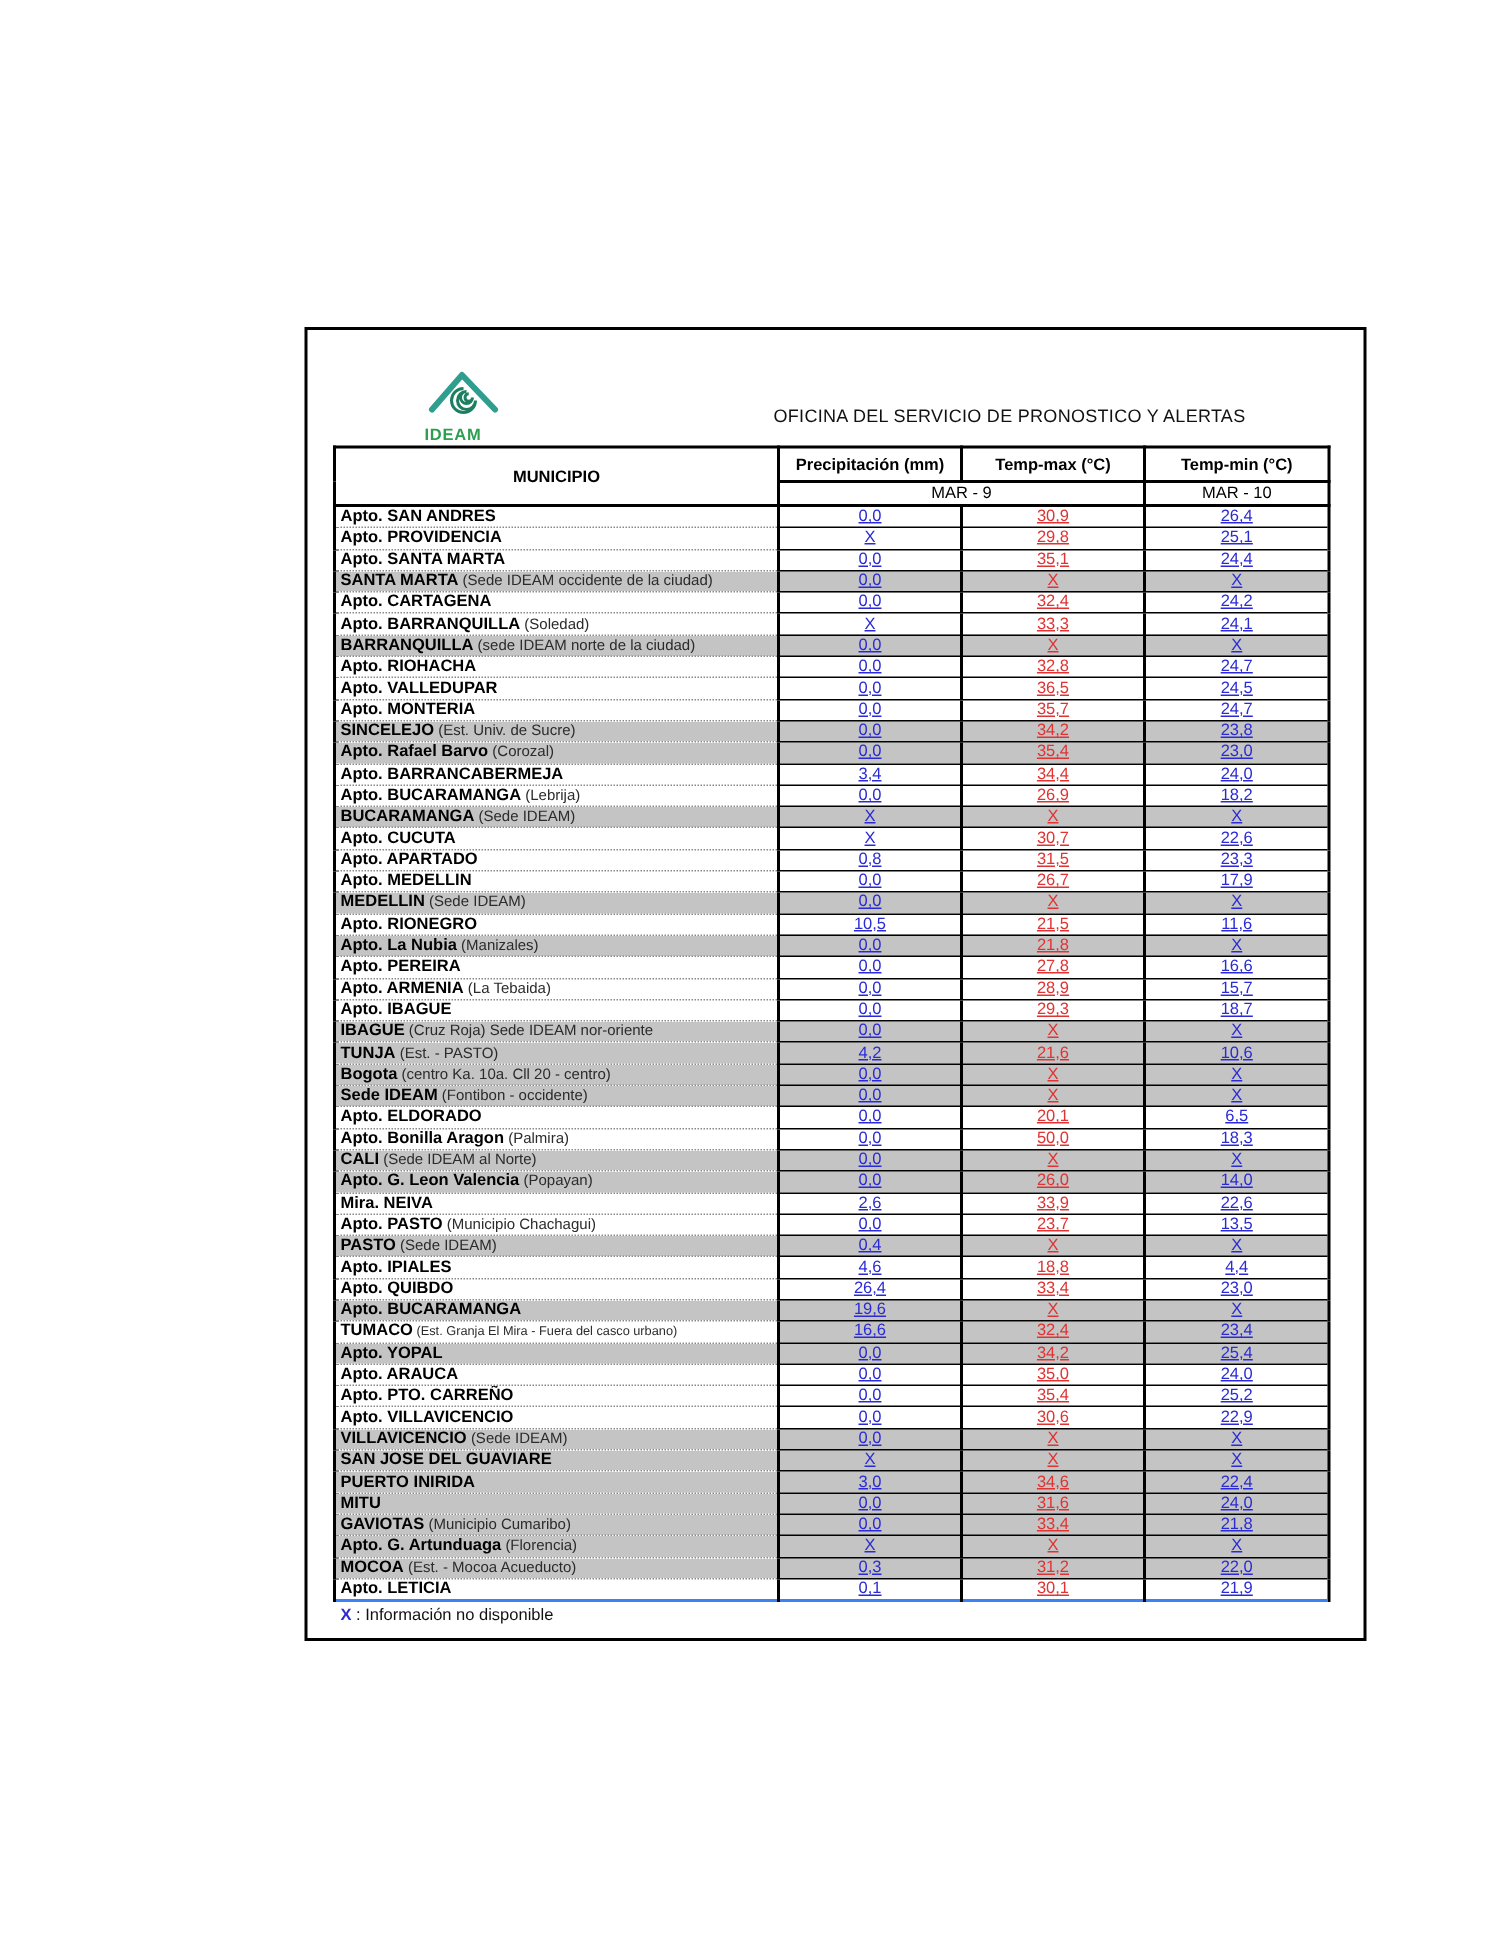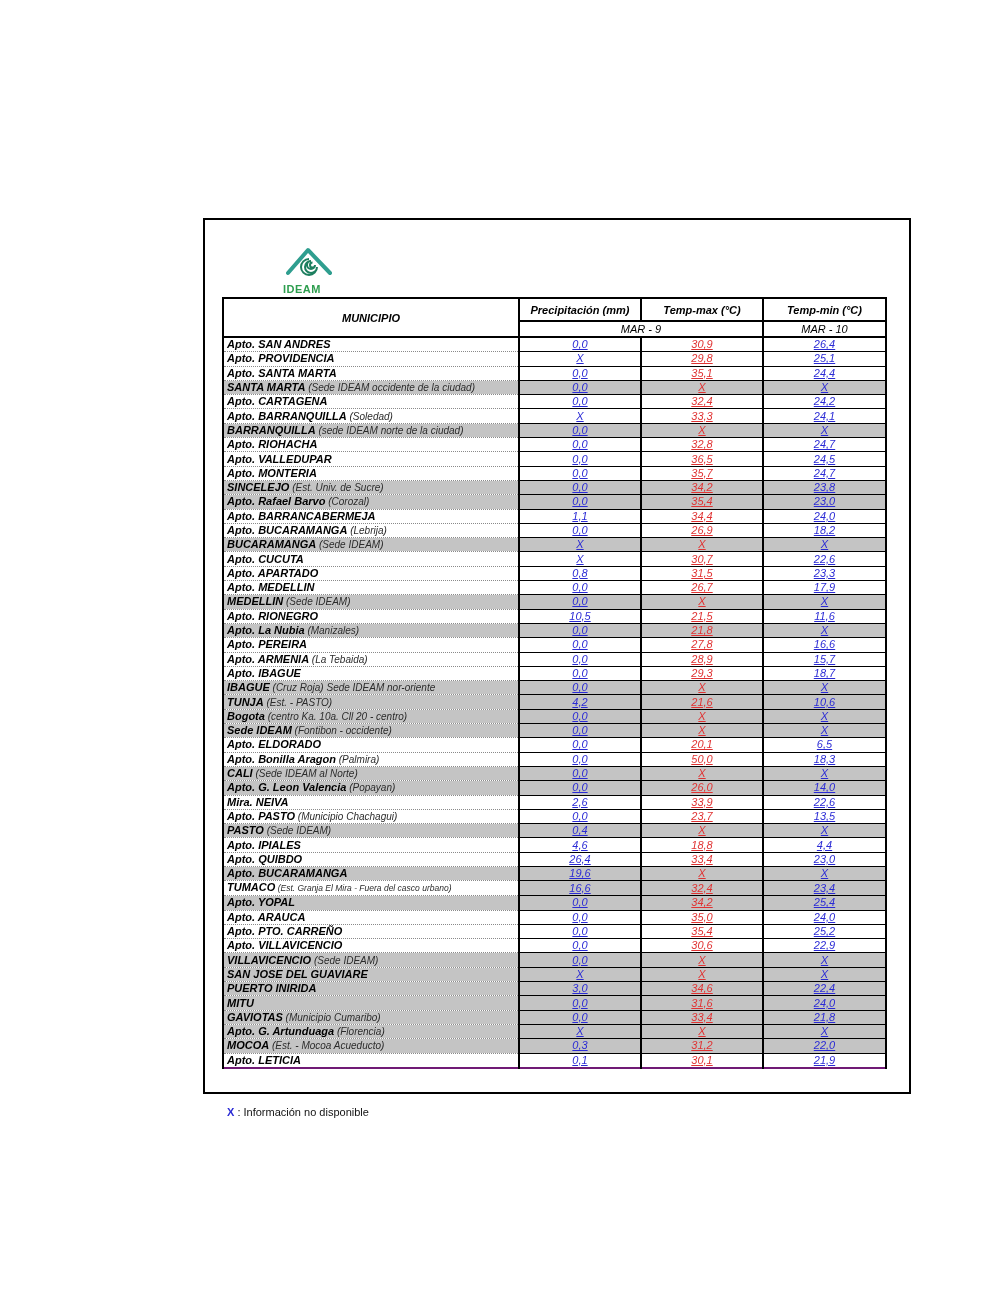--- a/index.html
+++ b/index.html
@@ -40,6 +40,7 @@
     <div class="logo-text">IDEAM</div>
   </div>
 
+  <div class="subtitle">OFICINA DEL SERVICIO DE PRONOSTICO Y ALERTAS</div>
 
   <table class="wx">
     <colgroup>

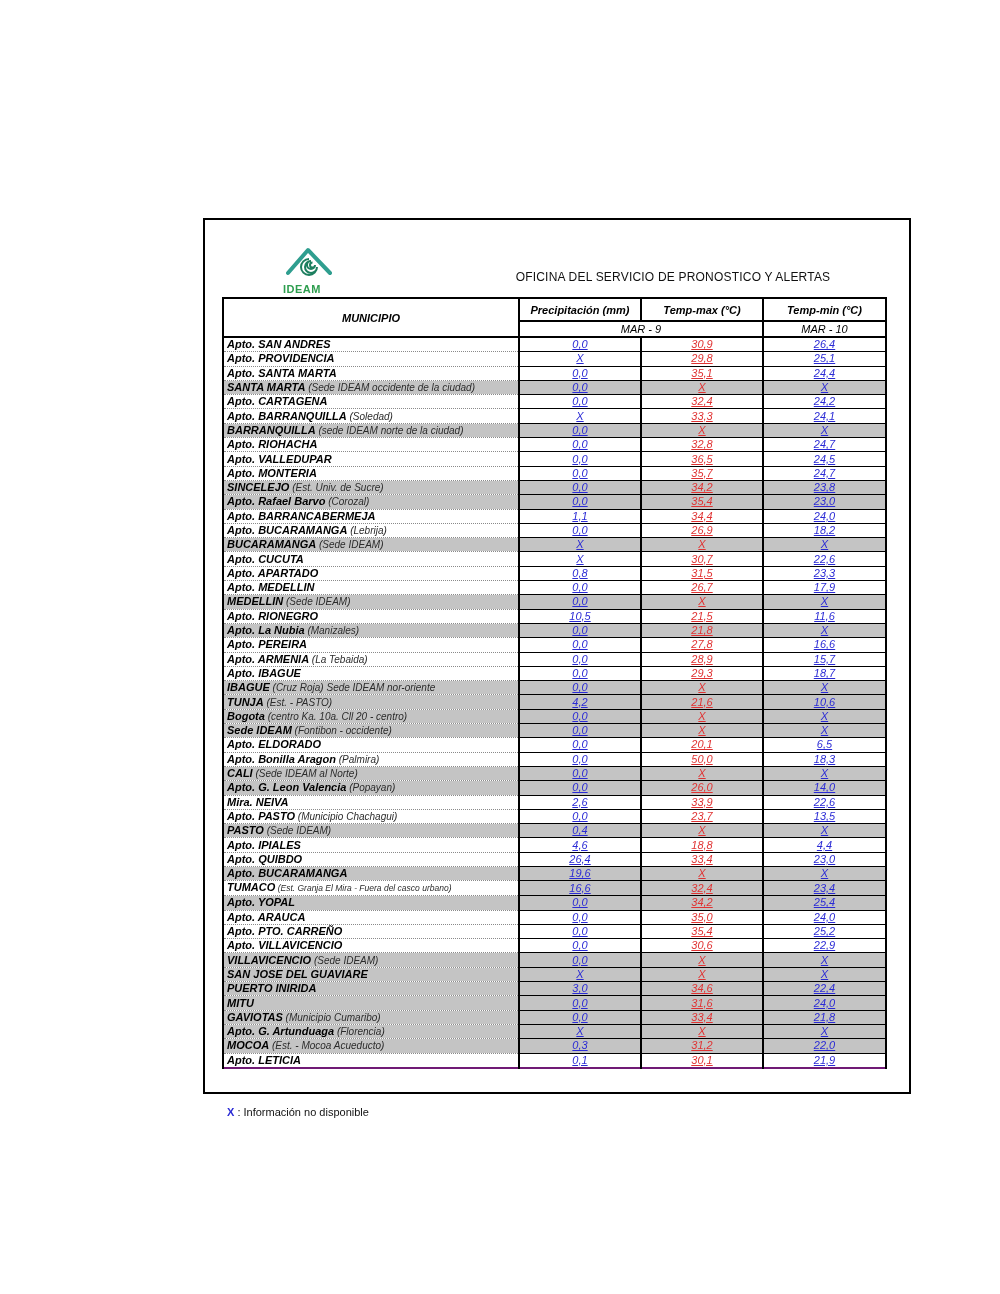--- a/index.html
+++ b/index.html
@@ -9,7 +9,7 @@
   .subtitle{position:absolute;left:233px;top:50px;width:470px;text-align:center;font-size:12px;letter-spacing:.2px;color:#111;white-space:nowrap;}
   .logo{position:absolute;left:78px;top:24px;width:56px;height:52px;text-align:left;}
   .logo-text{font-size:11px;font-weight:bold;color:#2e9e4f;letter-spacing:.5px;margin-top:-3px;}
-  table.wx{position:absolute;left:17px;top:77px;width:663px;border-collapse:collapse;table-layout:fixed;border:2px solid #701a75;font-style:italic;}
+  table.wx{position:absolute;left:17px;top:77px;width:663px;border-collapse:collapse;table-layout:fixed;border:2px solid #3b82f6;}
   table.wx th{border:2px solid #000;font-size:11px;padding:0;background:#fff;}
   th.main-h{height:21px;font-weight:bold;}
   th.date-h{height:14px;font-weight:normal;}

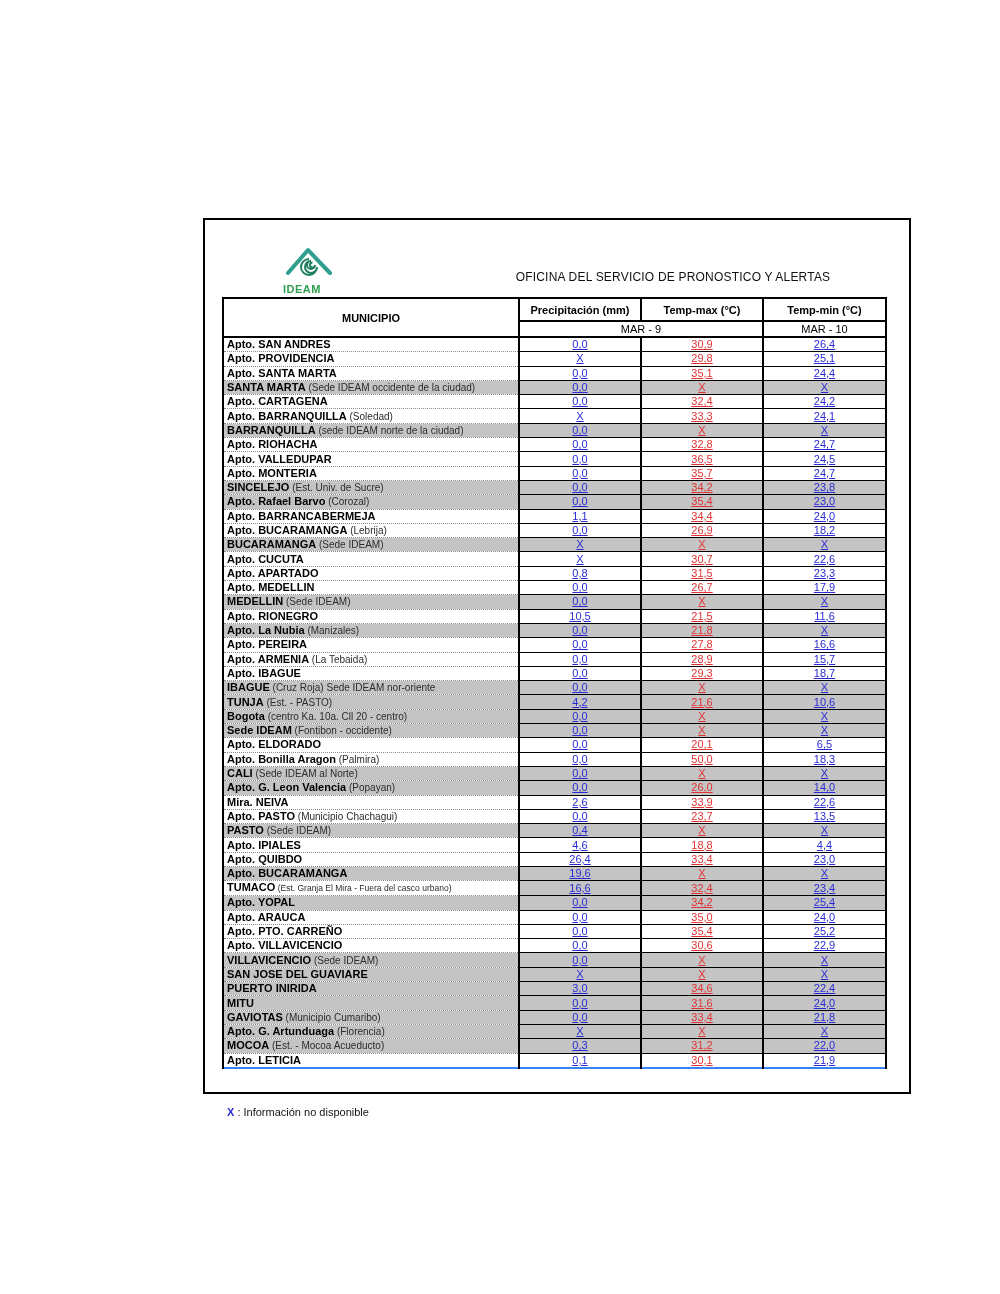--- a/index.html
+++ b/index.html
@@ -136,7 +136,7 @@
         </tr>
         <tr>
           <td class="col-name"><span class="mname">Apto. BARRANCABERMEJA</span></td>
-          <td class="col-val precip"><span class="uv">1,1</span></td>
+          <td class="col-val precip"><span class="uv">3,4</span></td>
           <td class="col-val tmax"><span class="uv">34,4</span></td>
           <td class="col-val tmin"><span class="uv">24,0</span></td>
         </tr>

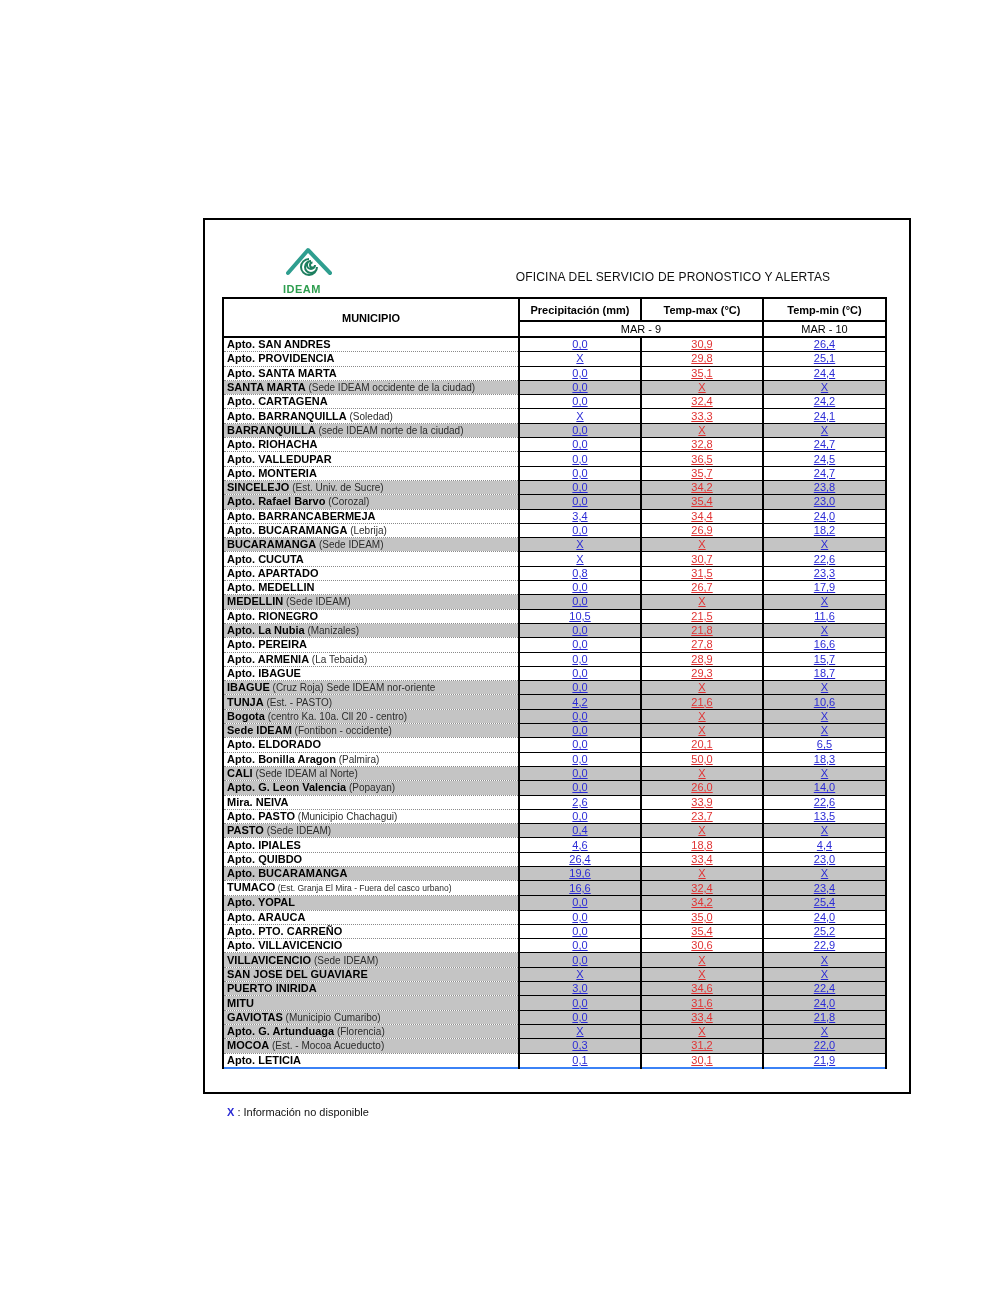--- a/index.html
+++ b/index.html
@@ -23,7 +23,7 @@
   td.tmax .uv{color:#e03333;}
   tr.shade td{background:#c4c4c4;}
   td.cell-shade{background:#c4c4c4;}
-  .footnote{position:absolute;left:22px;top:851px;font-size:11px;color:#111;margin-top:35px;}
+  .footnote{position:absolute;left:22px;top:851px;font-size:11px;color:#111;}
   .footnote .fx{color:#2b2bd5;font-weight:bold;}
 </style>
 </head>

